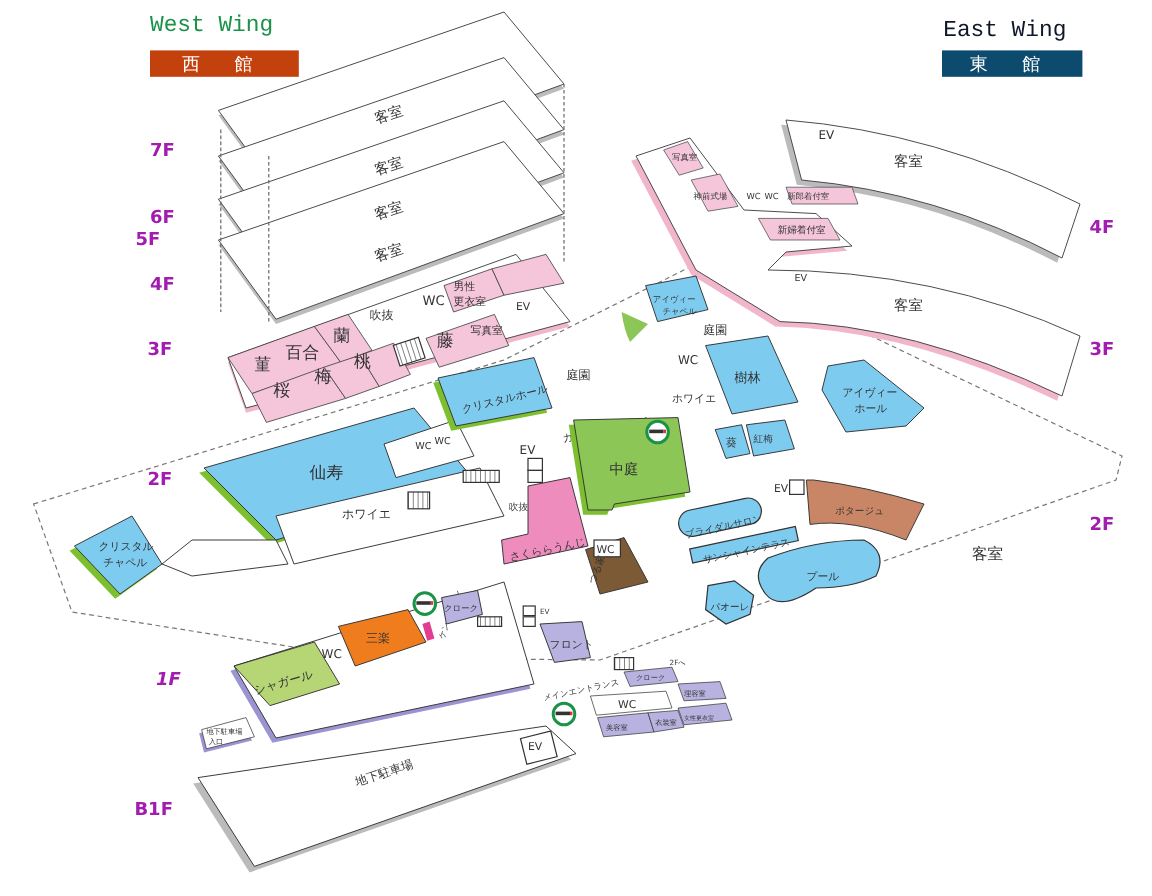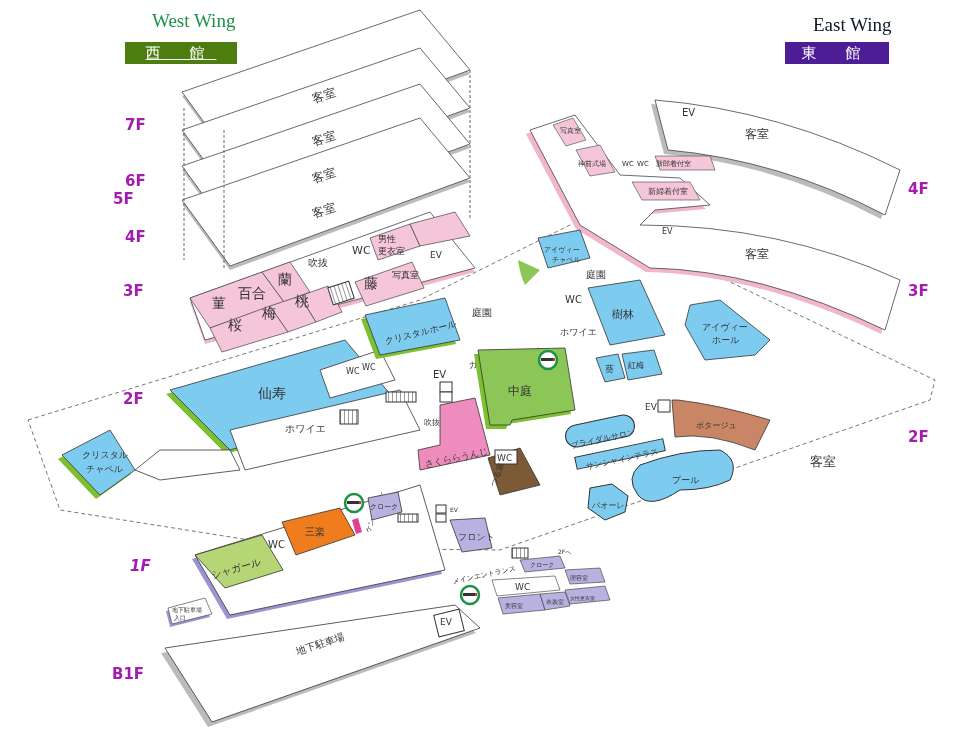--- a/index.html
+++ b/index.html
@@ -5,7 +5,7 @@
   html,body{margin:0;padding:0;background:#ffffff;}
   body{width:960px;height:747px;position:relative;overflow:hidden;font-family:"DejaVu Sans",sans-serif;}
   #map{position:absolute;left:0;top:0;width:960px;height:747px;}
-  .wing-title{position:absolute;font-family:Liberation Serif, serif;font-size:19px;margin-left:27px;}
+  .wing-title{position:absolute;font-family:Liberation Mono, monospace;font-size:19px;}
   .wing-badge{position:absolute;color:#fff;font-size:15px;text-align:center;letter-spacing:12px;line-height:22px;height:22px;}
   .floor-label{position:absolute;font-family:"DejaVu Sans",sans-serif;font-weight:bold;font-size:15px;color:#a21caf;}
   svg text{font-family:"DejaVu Sans",sans-serif;fill:#333;}

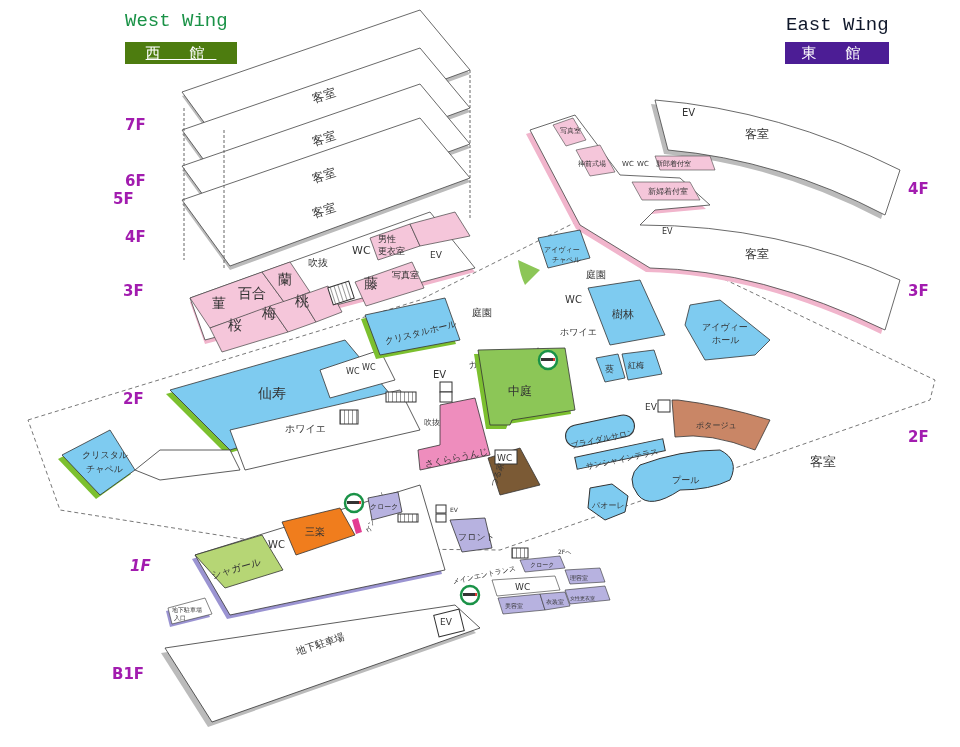--- a/index.html
+++ b/index.html
@@ -16,7 +16,7 @@
 <div id="map">
 
   <div class="wing-title" style="left:125px;top:10px;color:#1a9247;">West Wing</div>
-  <div class="wing-badge" style="left:125px;top:42px;width:112px;background:#4d7c0f;text-decoration:underline;">西 館</div>
+  <div class="wing-badge" style="left:125px;top:42px;width:124px;background:#c2410c;">西 館</div>
   <div class="wing-title" style="left:786px;top:14px;color:#0f172a;">East Wing</div>
   <div class="wing-badge" style="left:785px;top:42px;width:104px;background:#4c1d95;">東 館</div>
 

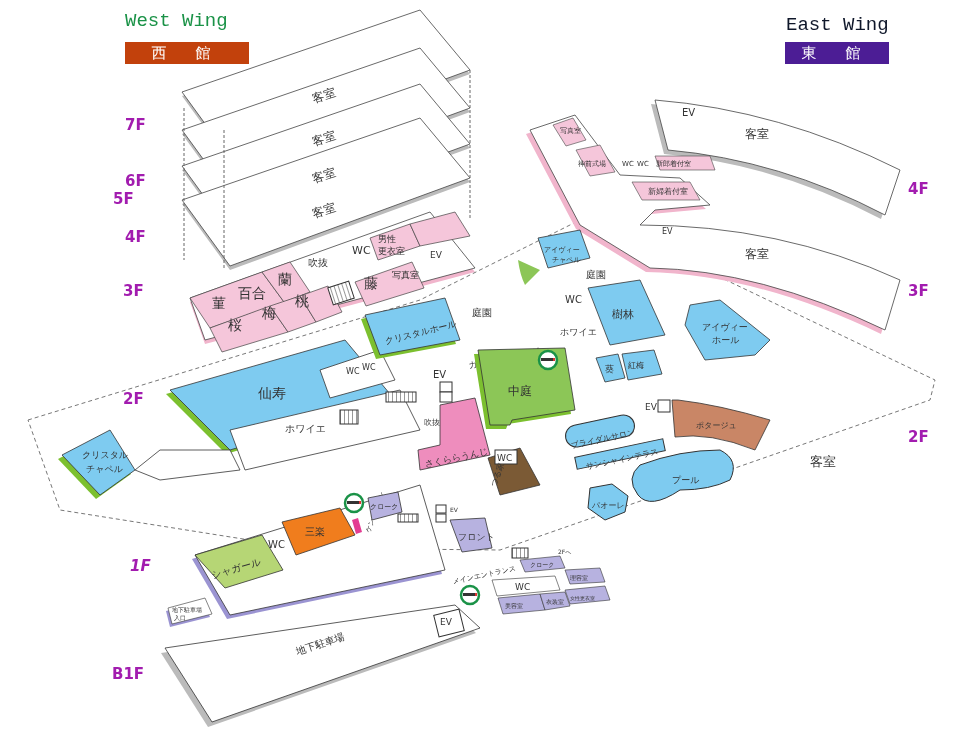--- a/index.html
+++ b/index.html
@@ -18,7 +18,7 @@
   <div class="wing-title" style="left:125px;top:10px;color:#1a9247;">West Wing</div>
   <div class="wing-badge" style="left:125px;top:42px;width:124px;background:#c2410c;">西 館</div>
   <div class="wing-title" style="left:786px;top:14px;color:#0f172a;">East Wing</div>
-  <div class="wing-badge" style="left:785px;top:42px;width:104px;background:#4c1d95;">東 館</div>
+  <div class="wing-badge" style="left:785px;top:42px;width:117px;background:#0c4a6e;">東 館</div>
 
   <div class="floor-label" style="left:125px;top:116px;">7F</div>
   <div class="floor-label" style="left:125px;top:152px;margin-top:20px;">6F</div>

